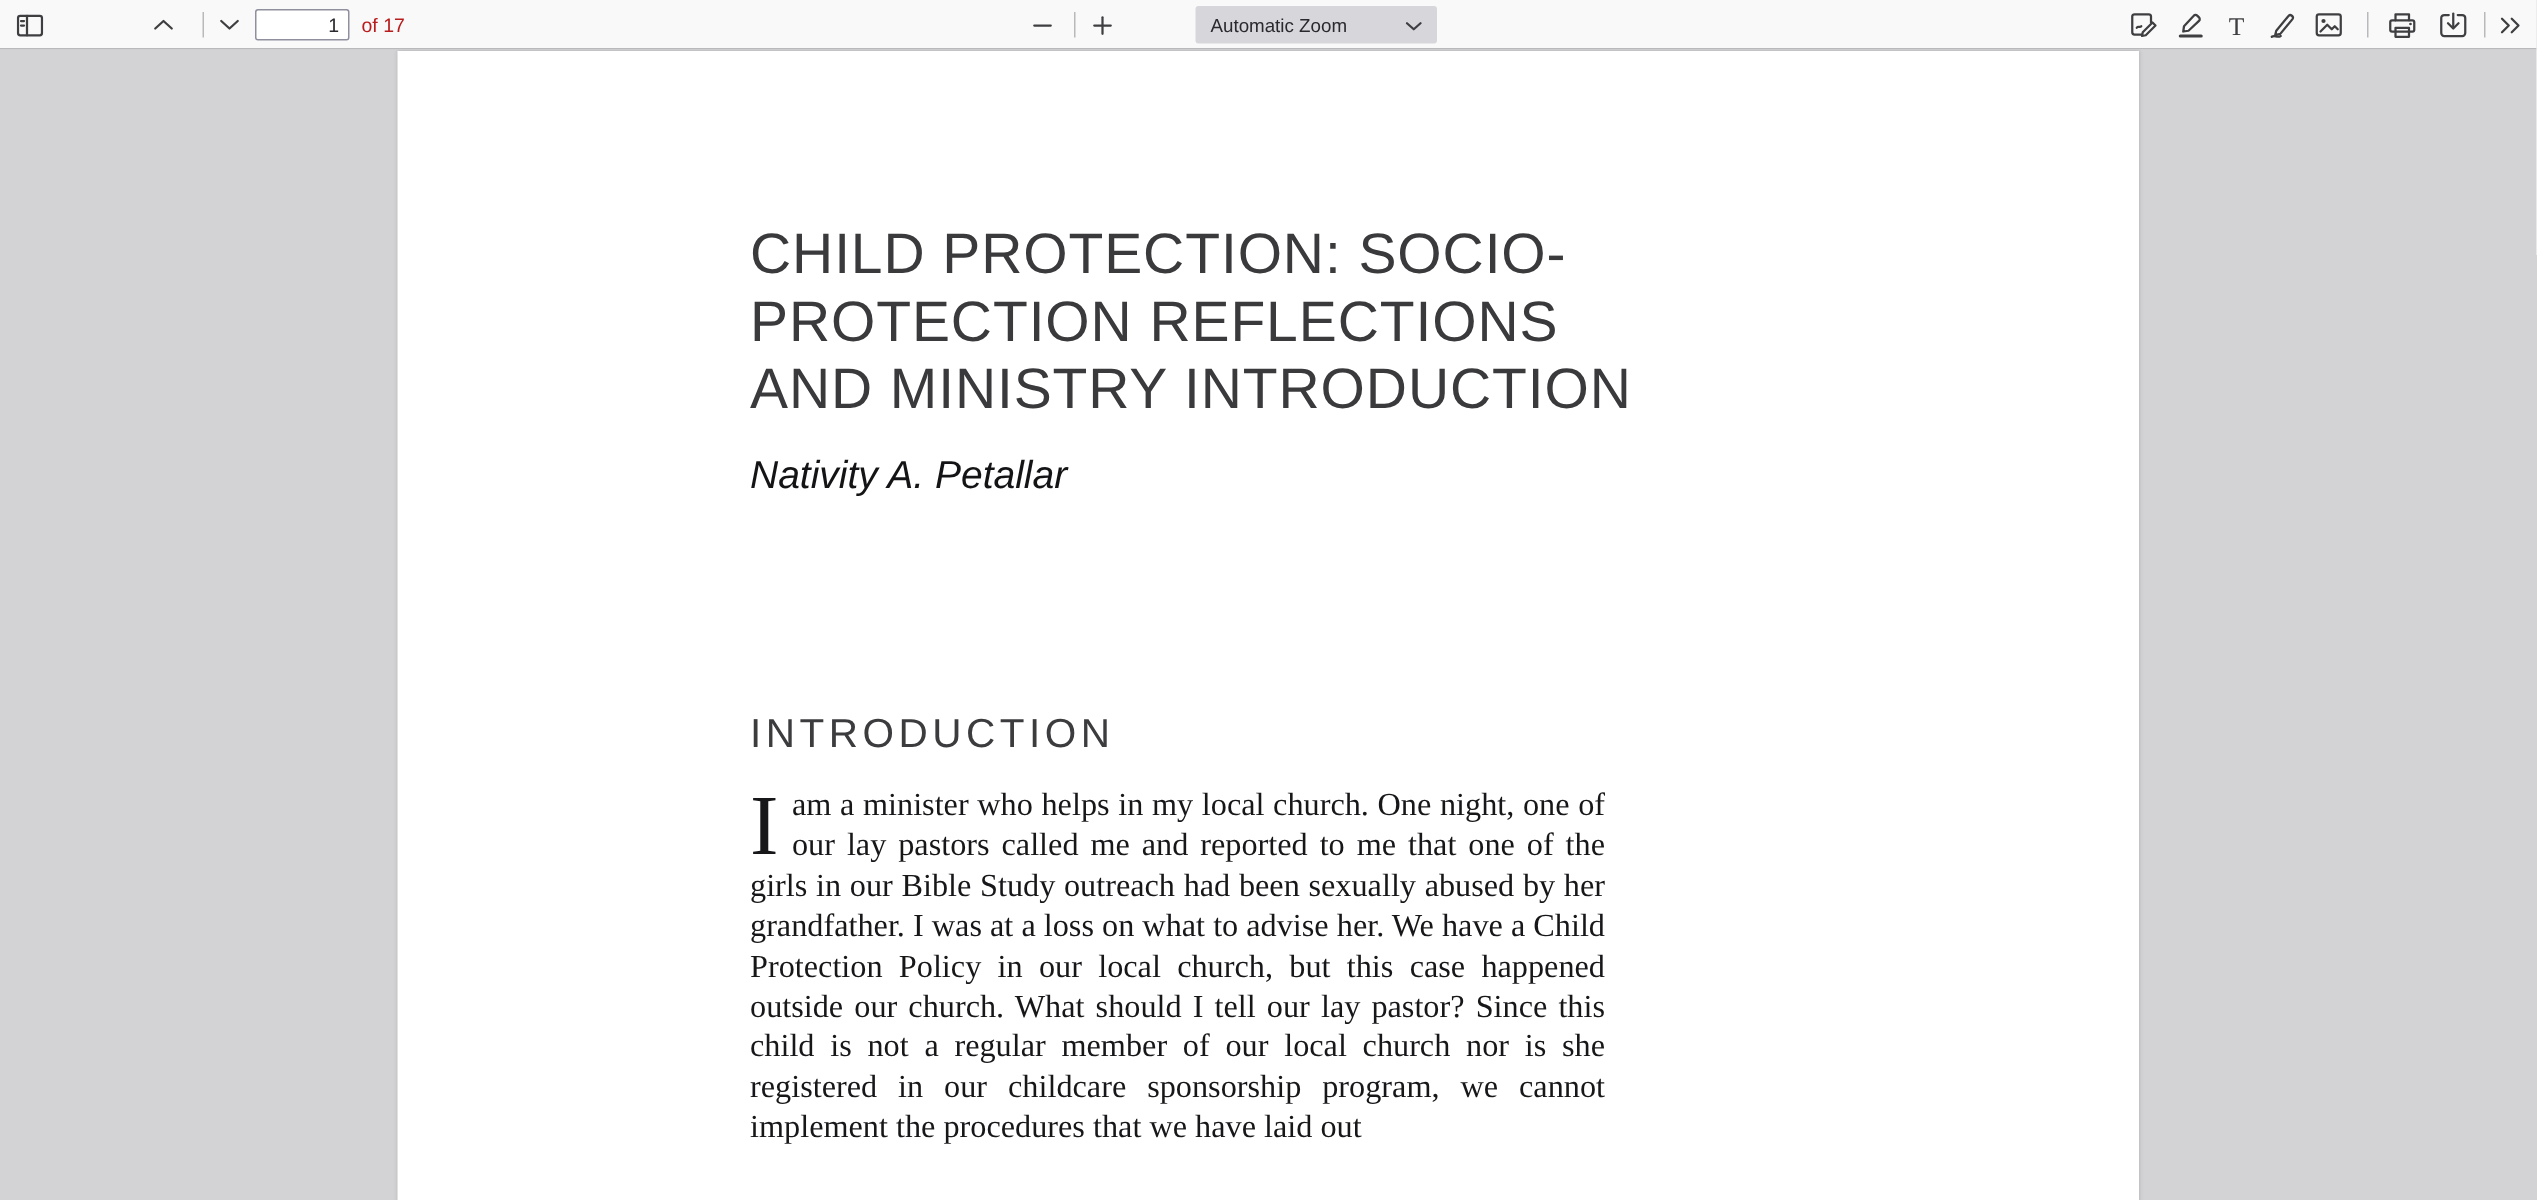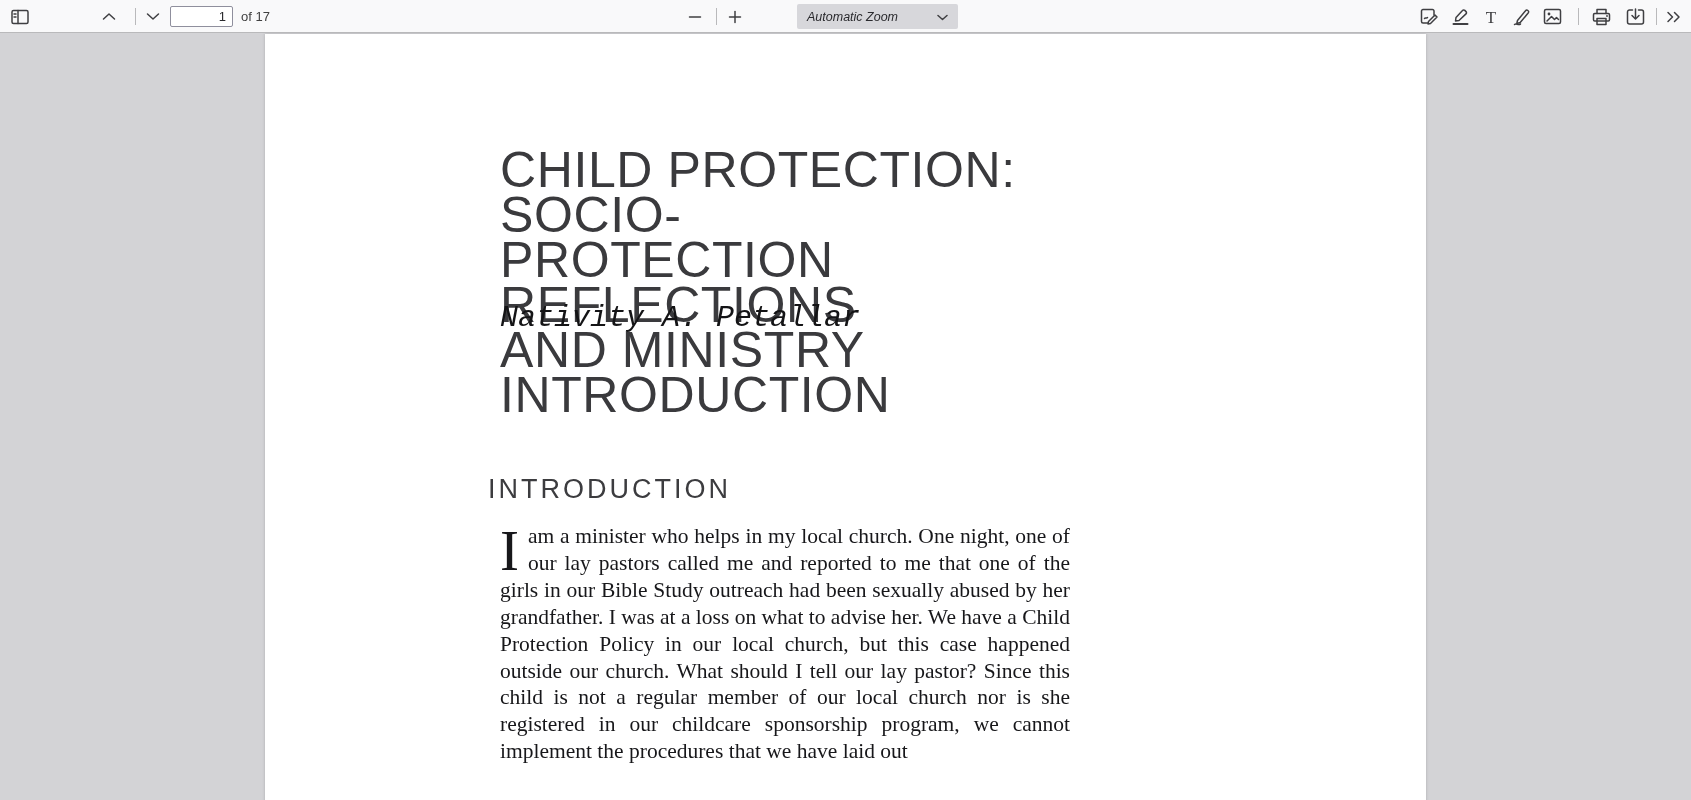--- a/index.html
+++ b/index.html
@@ -36,7 +36,7 @@
   #page-count {
     position:absolute; top:0; left:241px; height:33px;
     display:flex; align-items:center;
-    font-size:13px; color:#404040;
+    font-size:13px; color:#b91c1c;
   }
   #zoom-select {
     position:absolute; top:4px; left:797px; width:161px; height:25px;

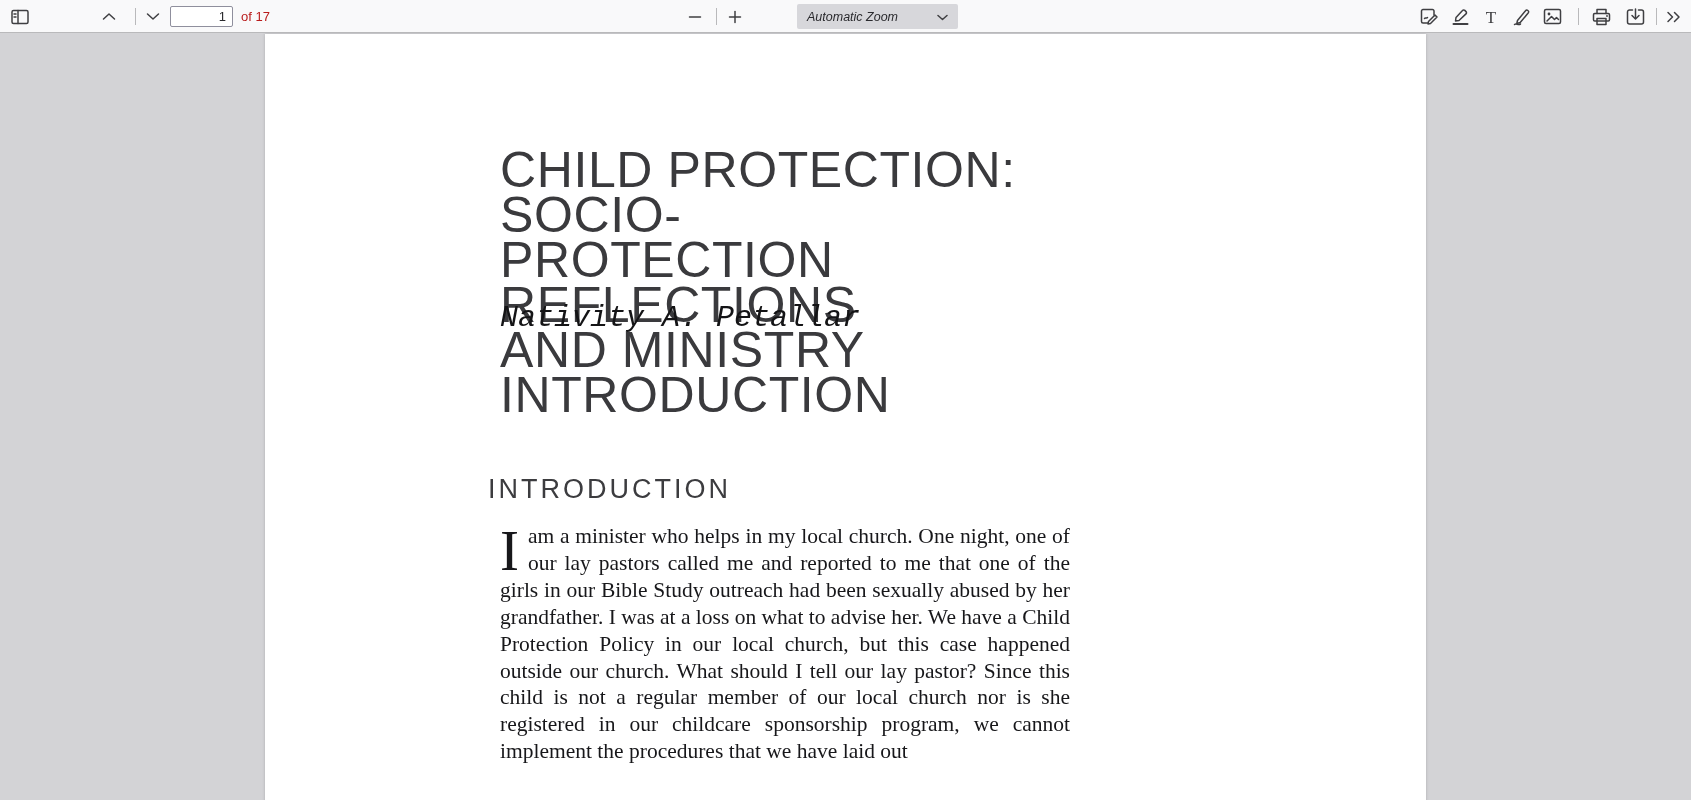--- a/index.html
+++ b/index.html
@@ -45,7 +45,7 @@
     font-size:12.5px; color:#2a2a2e;
     padding:0 10px;
   }
-  #zoom-select .zs-label { flex:1;font-style:italic; }
+  #zoom-select .zs-label { flex:1; }
   .stroke-ic { stroke:#3f3f42; fill:none; stroke-width:1.5; stroke-linecap:round; stroke-linejoin:round; }
 
   

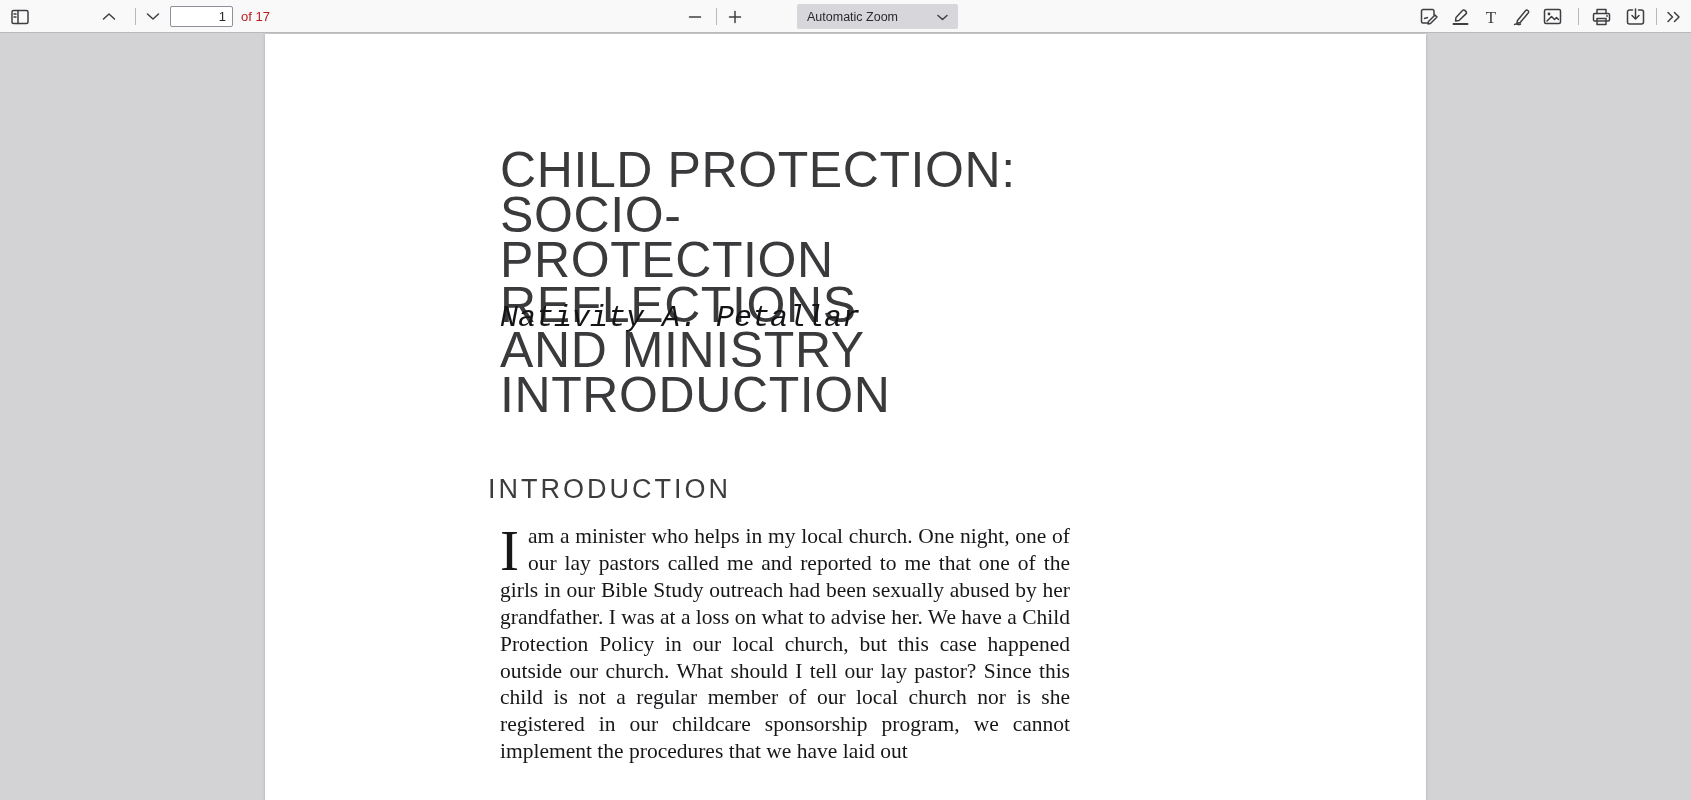--- a/index.html
+++ b/index.html
@@ -57,7 +57,7 @@
   .doc-title {
     position:absolute; left:235px; top:114px; width:700px;
     font-family:"Liberation Sans", sans-serif;
-    font-weight:300; font-size:50px; line-height:45px;
+    font-weight:300; font-size:38px; line-height:45px;
     letter-spacing:0.6px; color:#3a3a3d;
   }
   .doc-author {

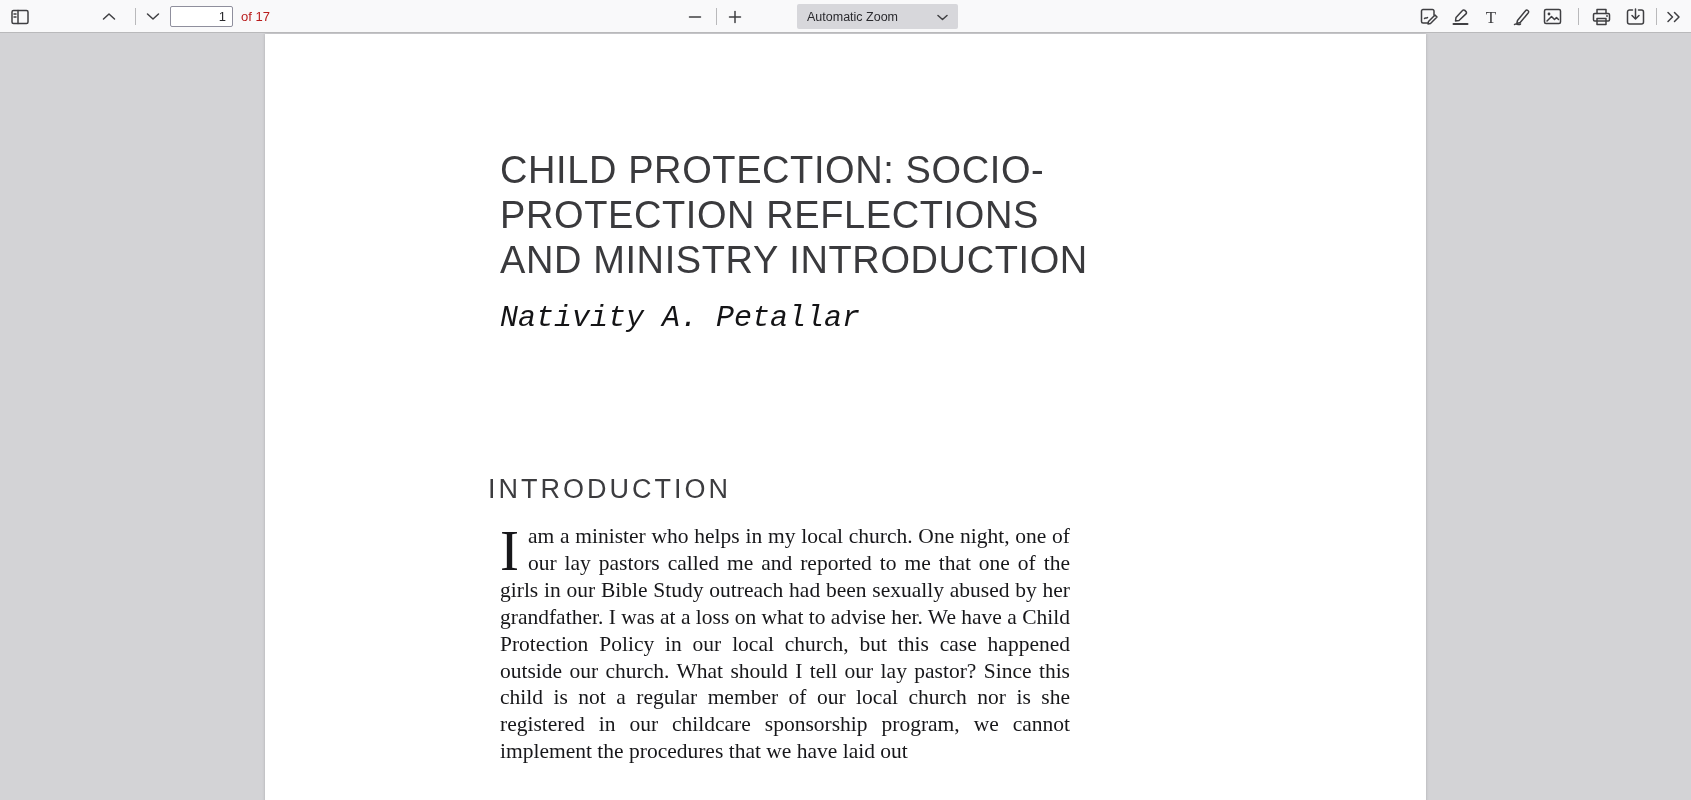--- a/index.html
+++ b/index.html
@@ -62,8 +62,8 @@
   }
   .doc-author {
     position:absolute; left:235px; top:267px;
-    font-family:Liberation Mono, monospace;
-    font-style:italic; font-size:30px; color:#141416;
+    font-family:Liberation Sans, sans-serif;
+    font-style:italic; font-size:26px; color:#141416;
   }
   .doc-heading {
     position:absolute; left:223px; top:440px;

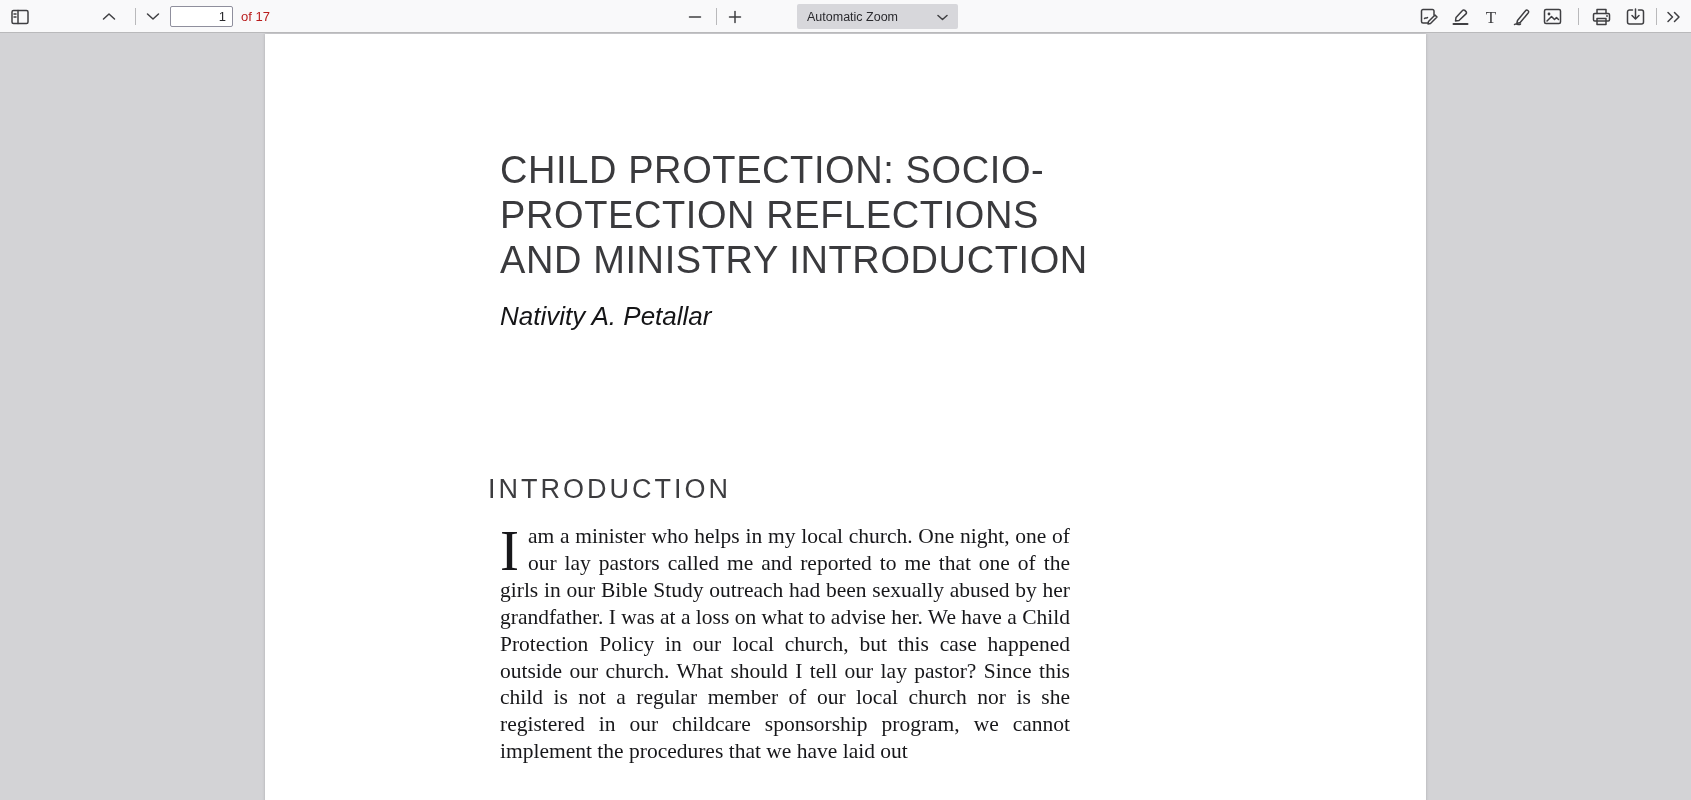--- a/index.html
+++ b/index.html
@@ -66,7 +66,7 @@
     font-style:italic; font-size:26px; color:#141416;
   }
   .doc-heading {
-    position:absolute; left:223px; top:440px;
+    position:absolute; left:235px; top:440px;
     font-family:"Liberation Sans", sans-serif;
     font-weight:300; font-size:27px; letter-spacing:3px; color:#3c3c3f;
   }

